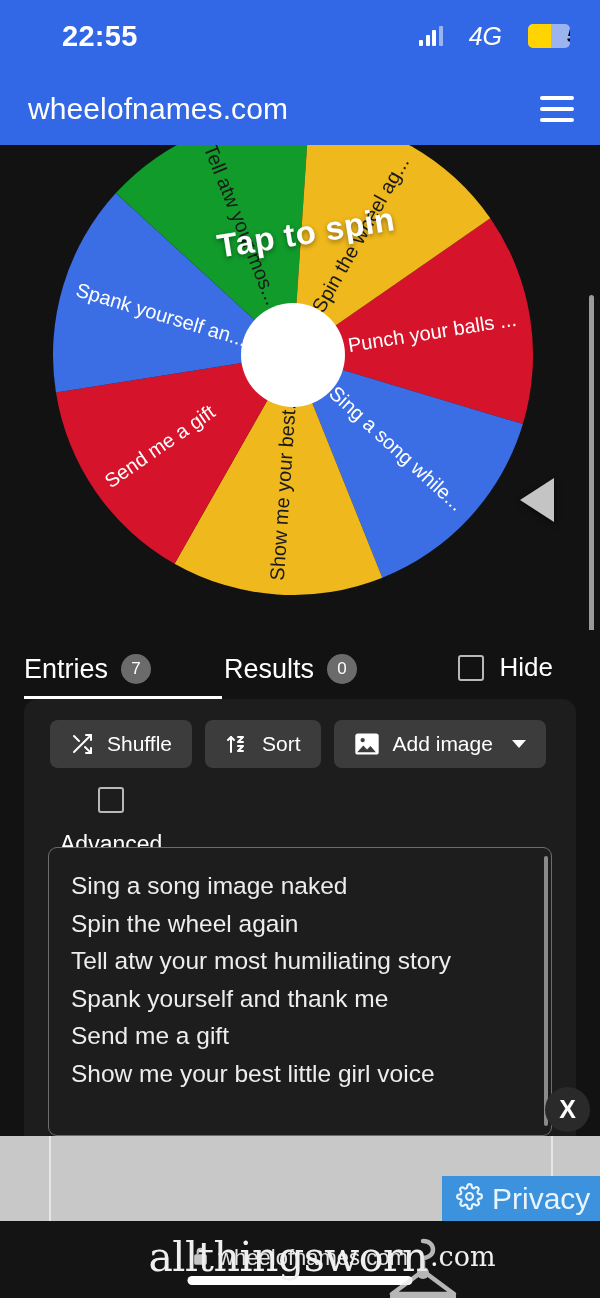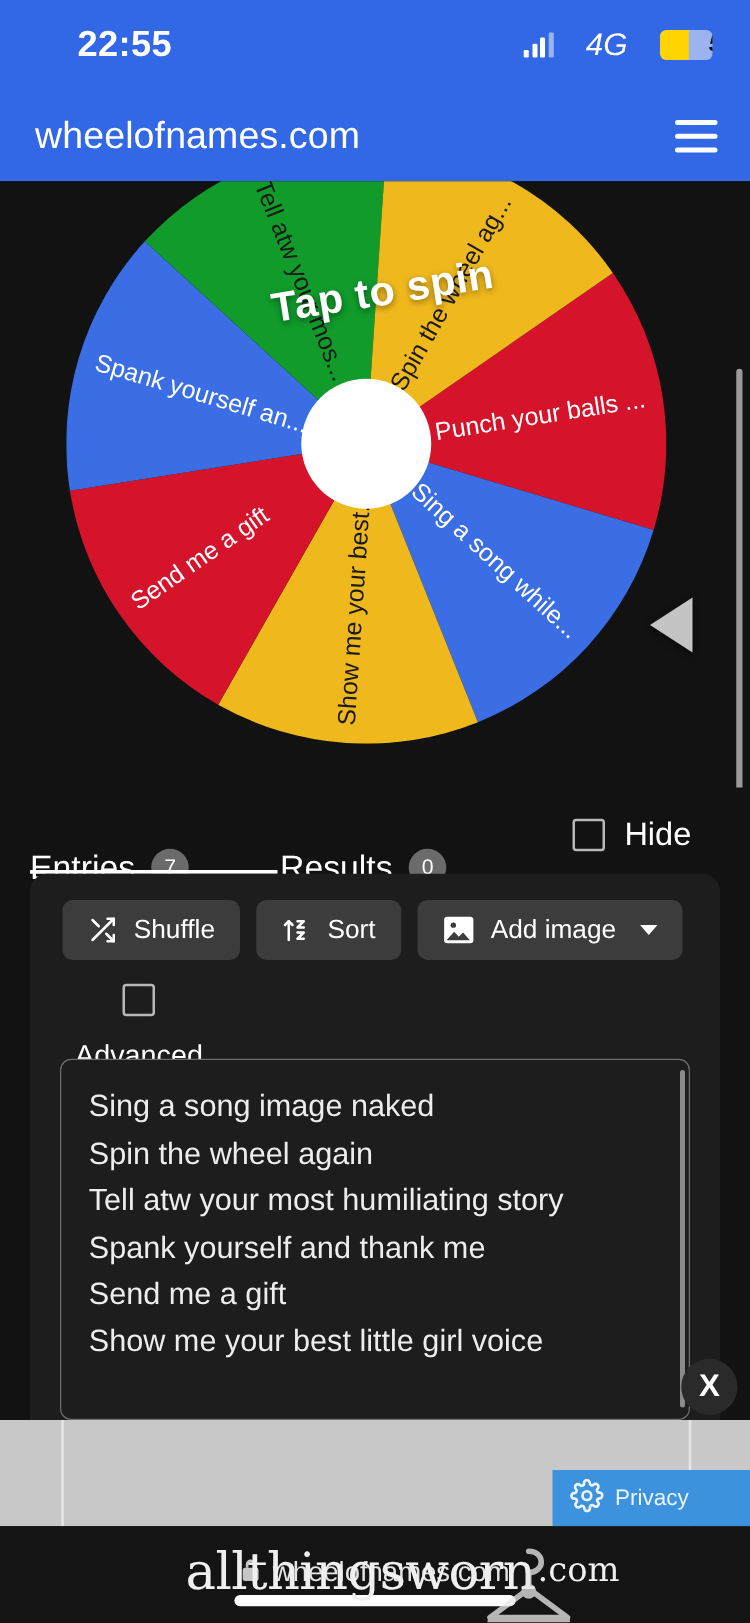--- a/index.html
+++ b/index.html
@@ -196,7 +196,7 @@
   
   .tabs {
     position: absolute;
-    top: 665px; left: 0;
+    top: 640px; left: 0;
     width: 600px;
     height: 58px;
     display: flex;

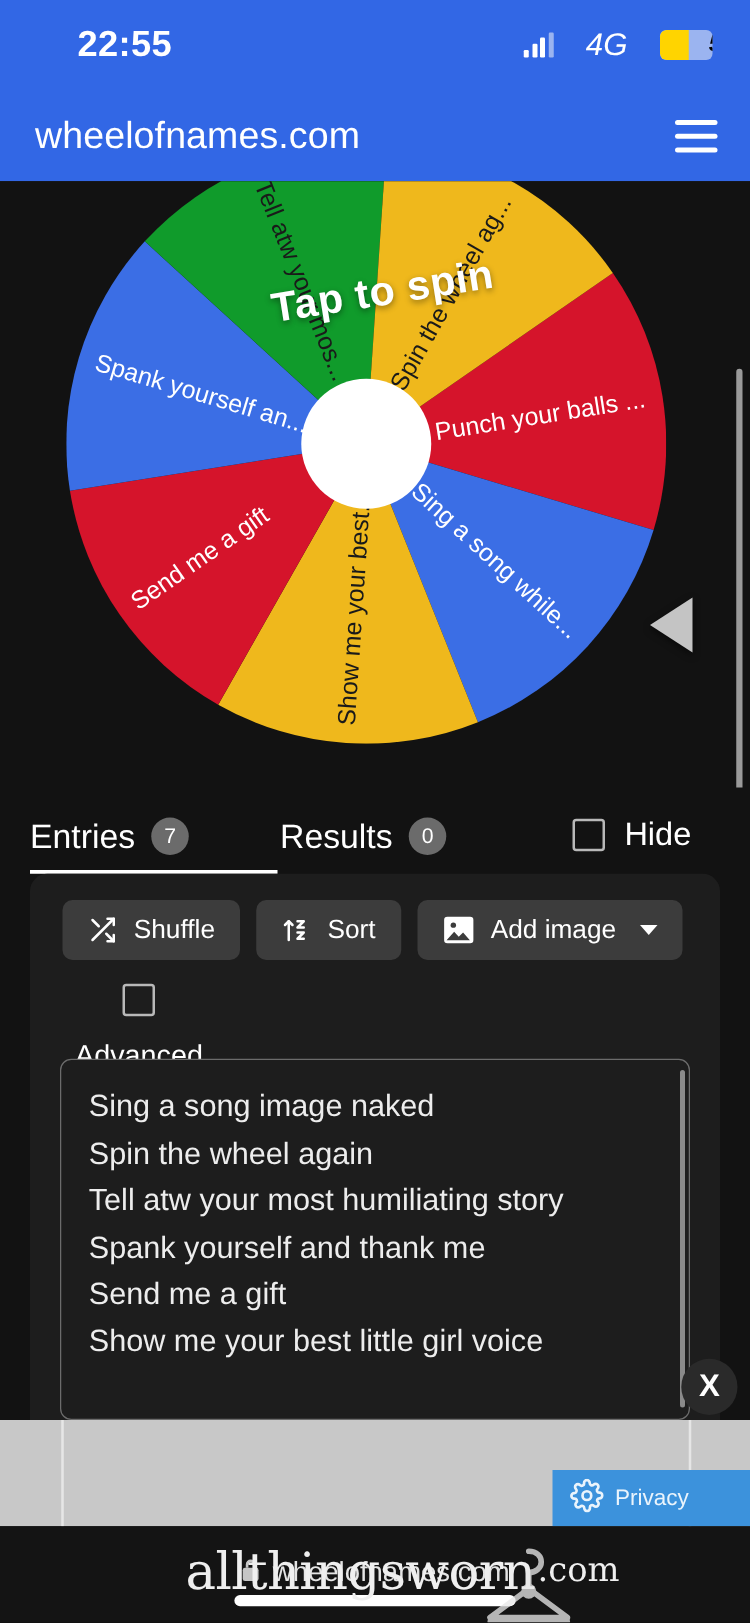--- a/index.html
+++ b/index.html
@@ -394,7 +394,7 @@
   }
   .privacy-label {
     color: #EAF4FC;
-    font-size: 18px;
+    font-size: 30px;
   }
 
   

